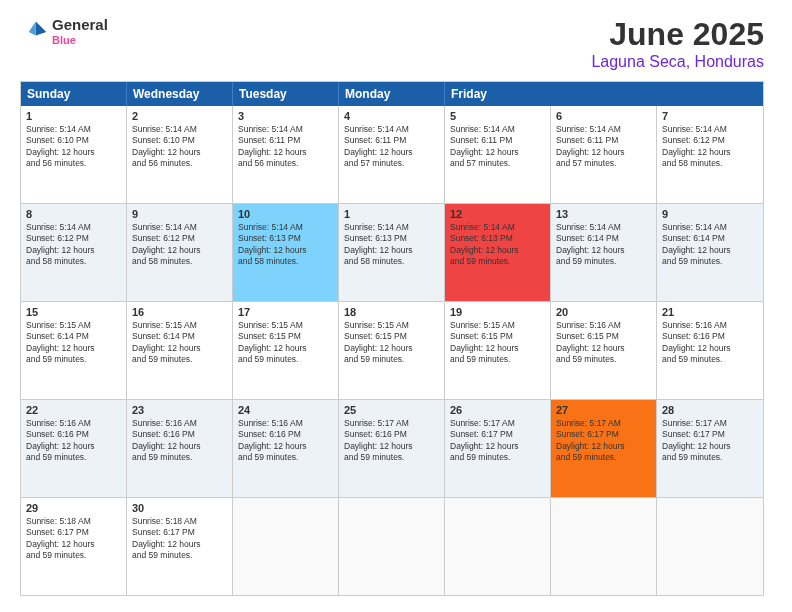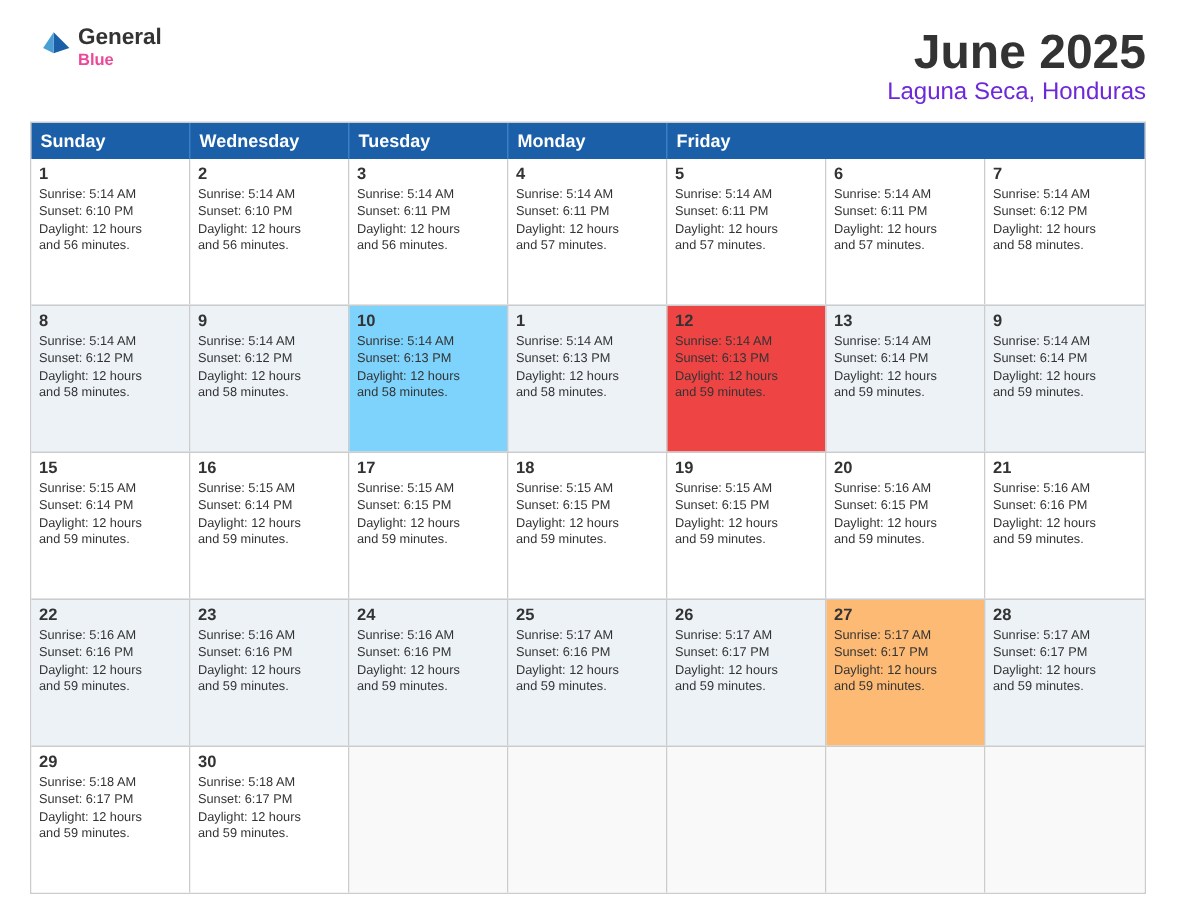--- a/index.html
+++ b/index.html
@@ -245,7 +245,7 @@
           <span class="day-num">26</span>
           <div class="cell-text">Sunrise: 5:17 AM<br>Sunset: 6:17 PM<br>Daylight: 12 hours<br>and 59 minutes.</div>
         </div>
-        <div class="cal-cell" style="background:#fdba74">
+        <div class="cal-cell" style="background:#f97316">
           <span class="day-num">27</span>
           <div class="cell-text">Sunrise: 5:17 AM<br>Sunset: 6:17 PM<br>Daylight: 12 hours<br>and 59 minutes.</div>
         </div>

